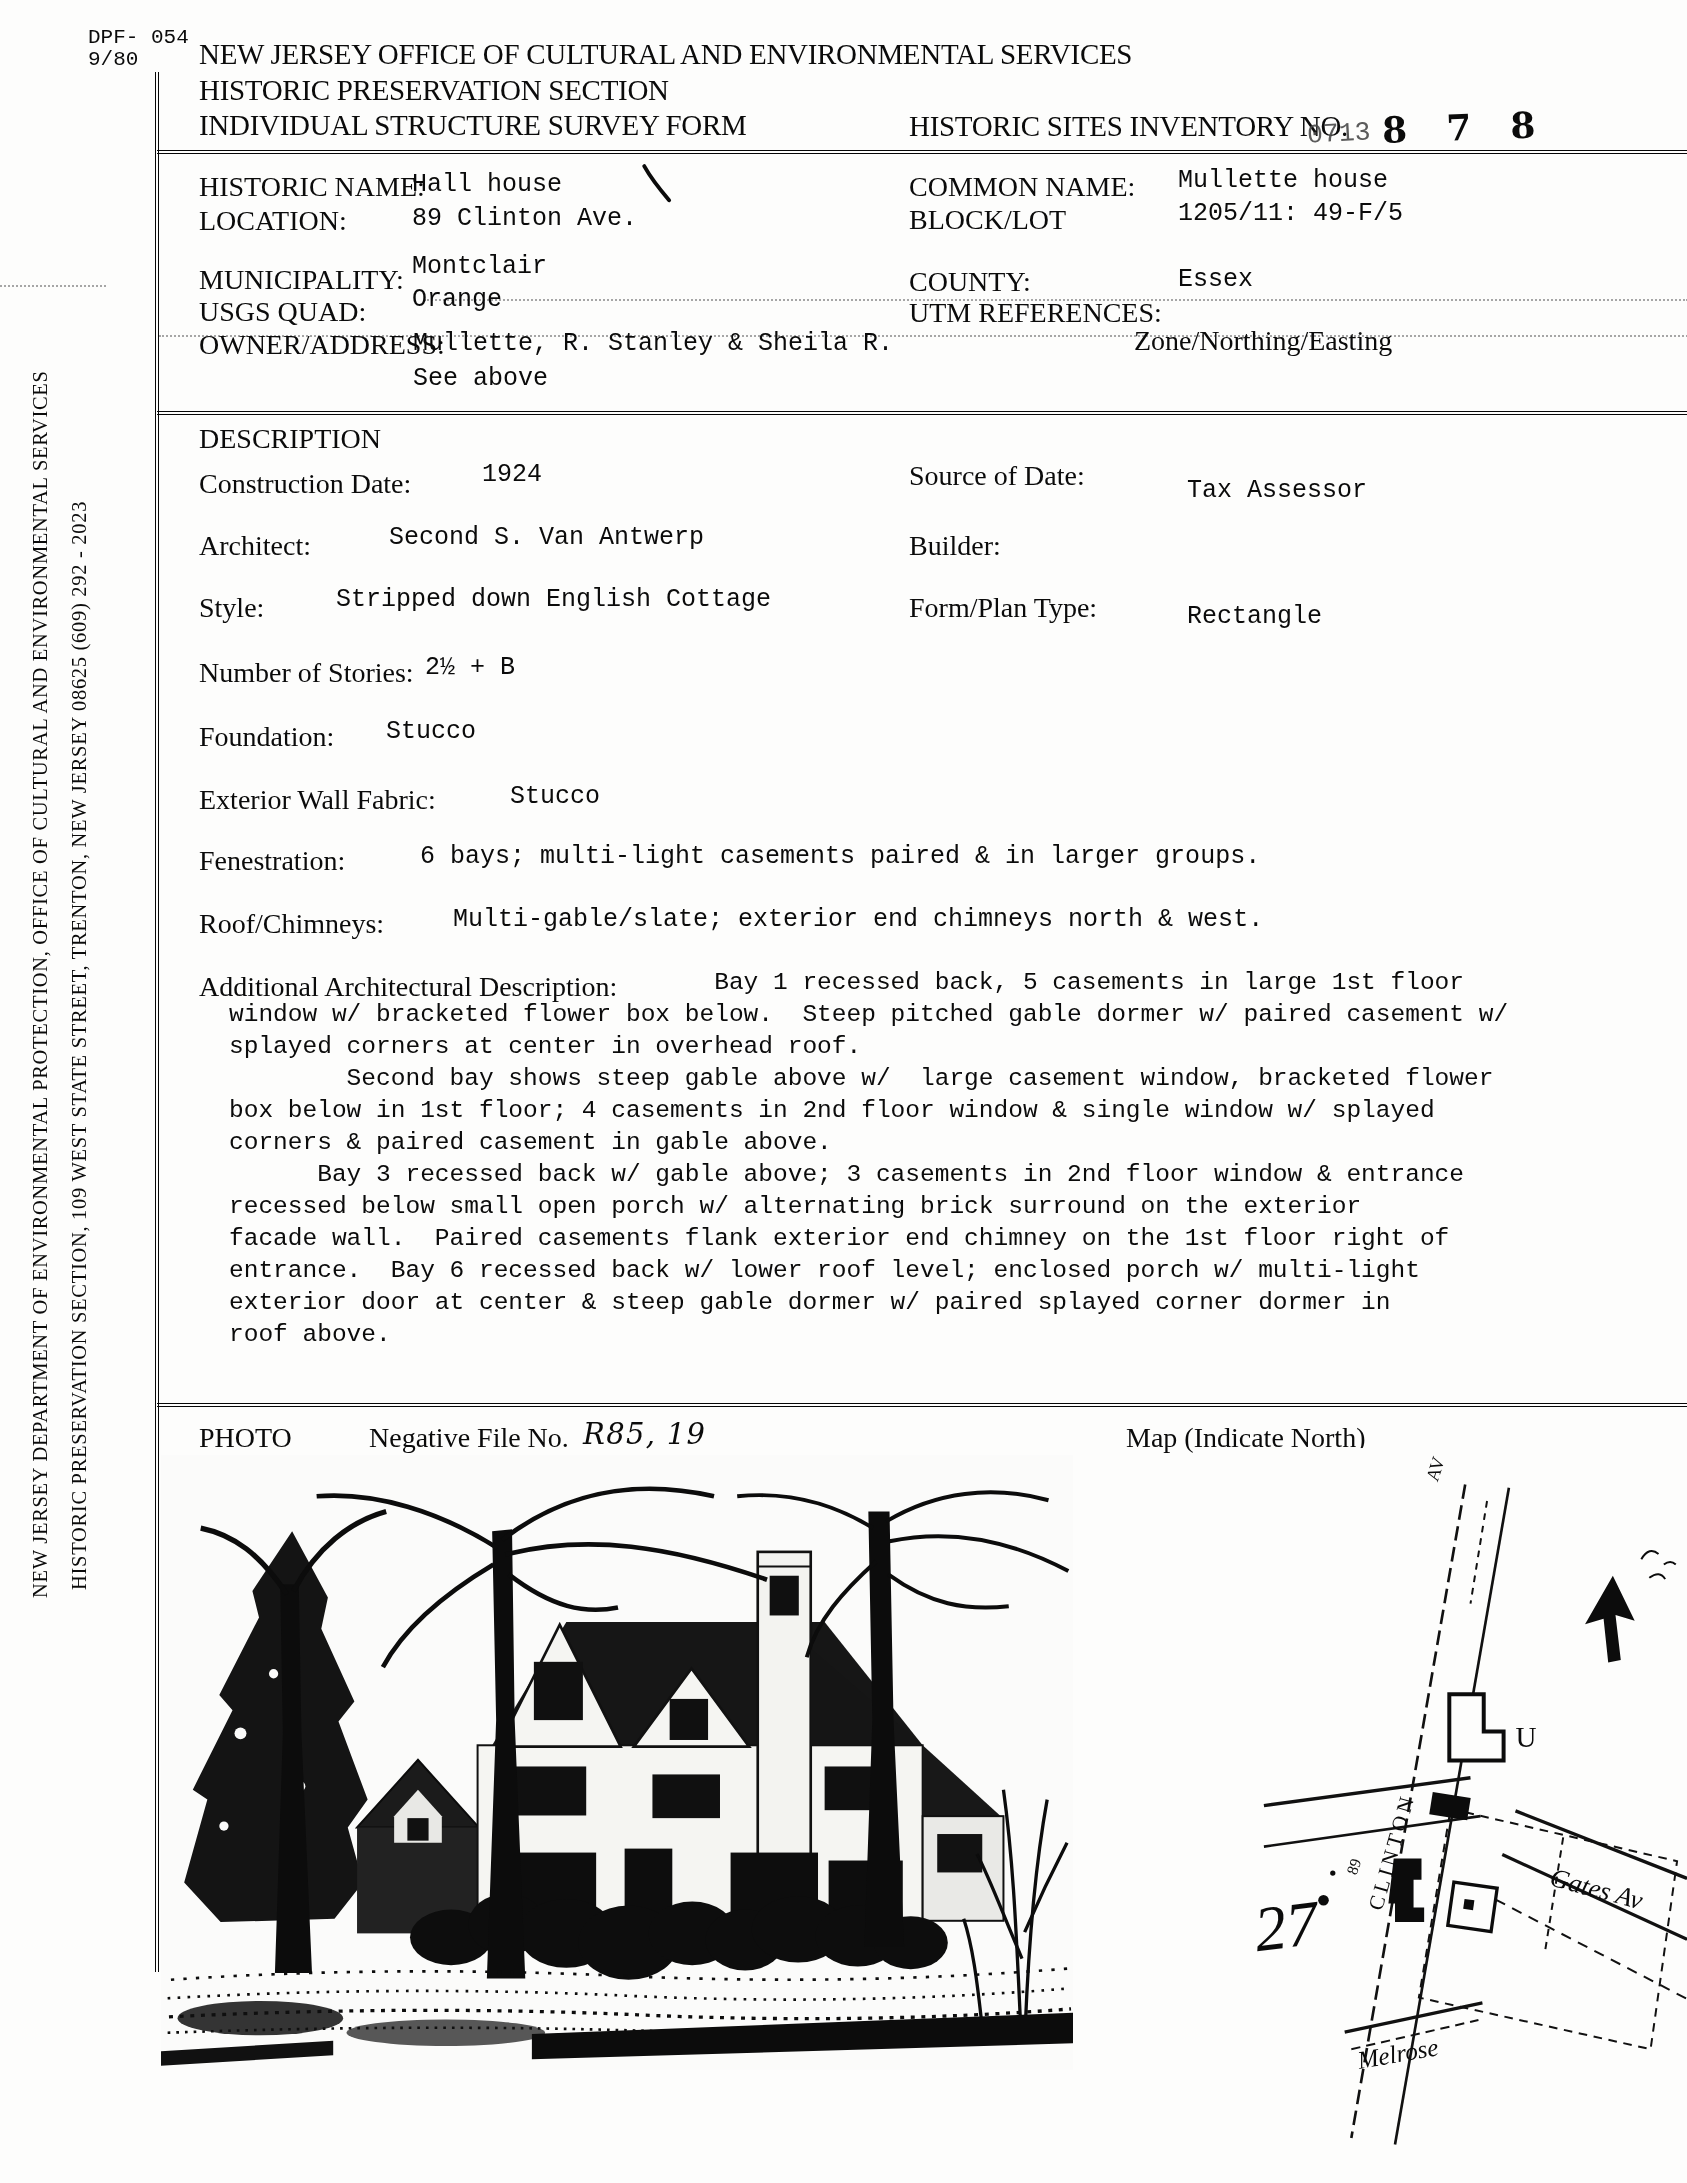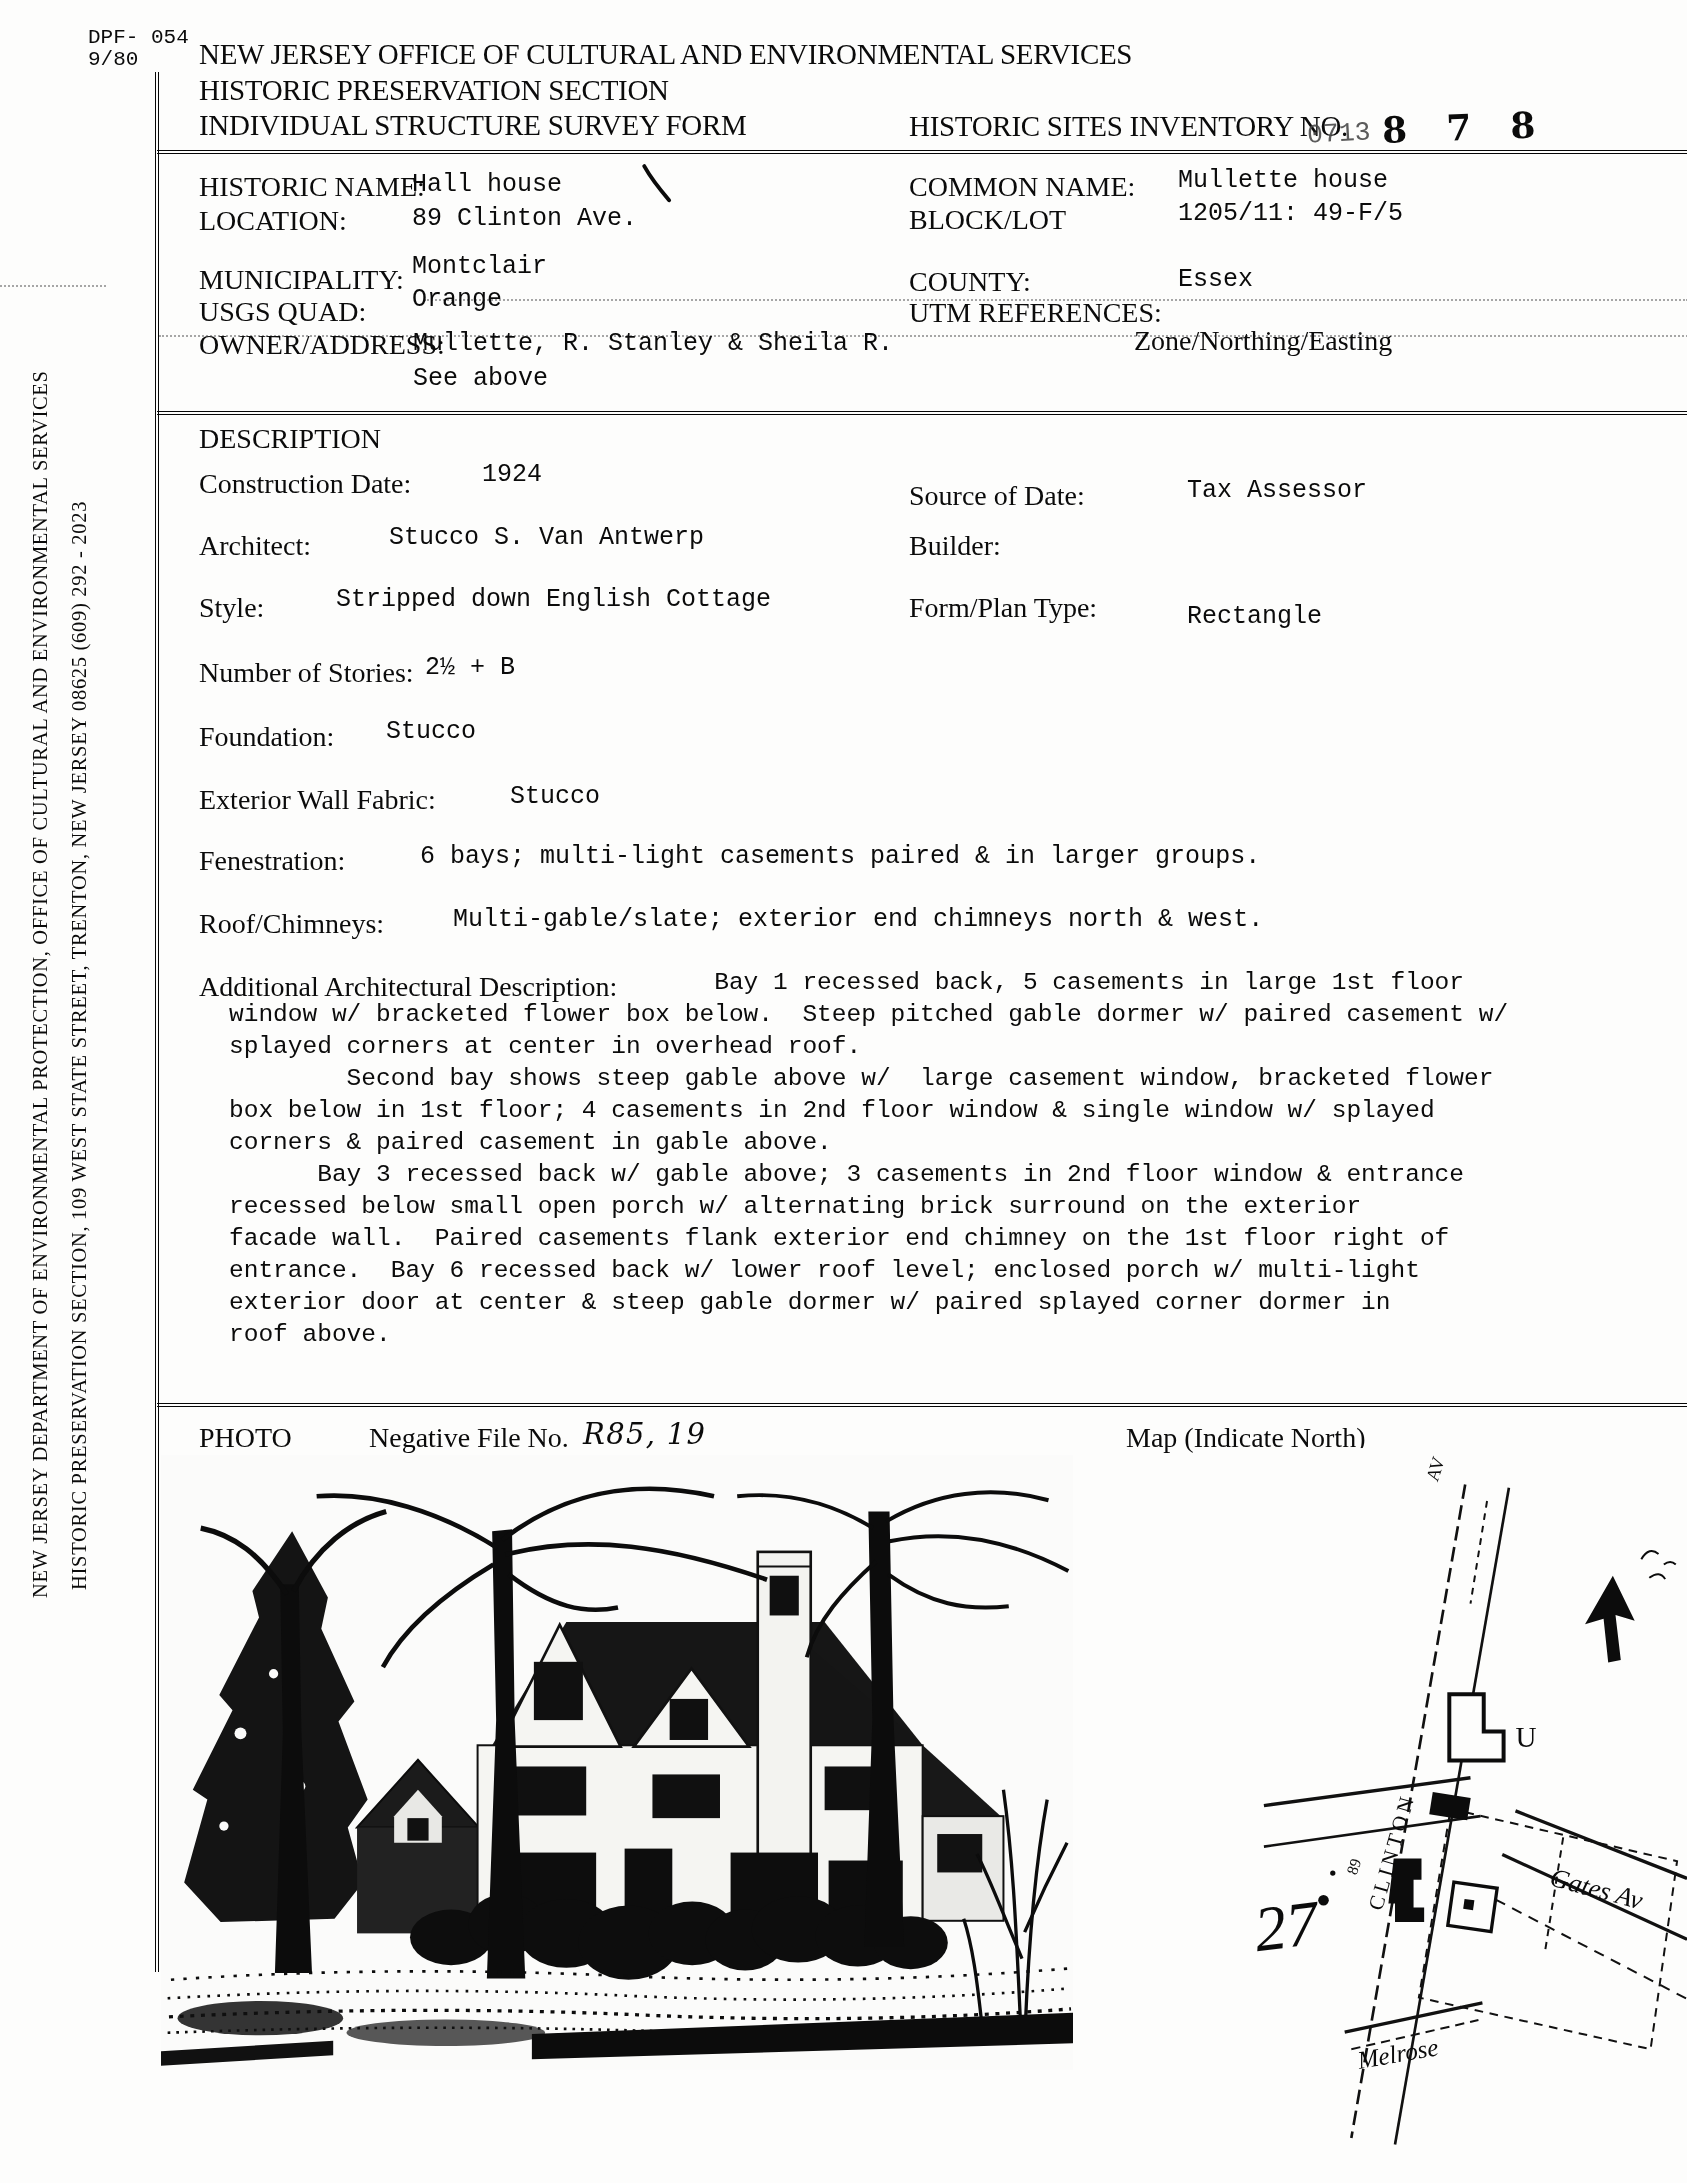--- a/index.html
+++ b/index.html
@@ -85,7 +85,7 @@
 
   <div class="abs label" style="left:199px;top:468px;">Construction Date:</div>
   <div class="abs typed" style="left:482px;top:460px;">1924</div>
-  <div class="abs label" style="left:909px;top:480px;">Source of Date:</div>
+  <div class="abs label" style="left:909px;top:460px;">Source of Date:</div>
   <div class="abs typed" style="left:1187px;top:476px;">Tax Assessor</div>
 
   <div class="abs label" style="left:199px;top:530px;">Architect:</div>

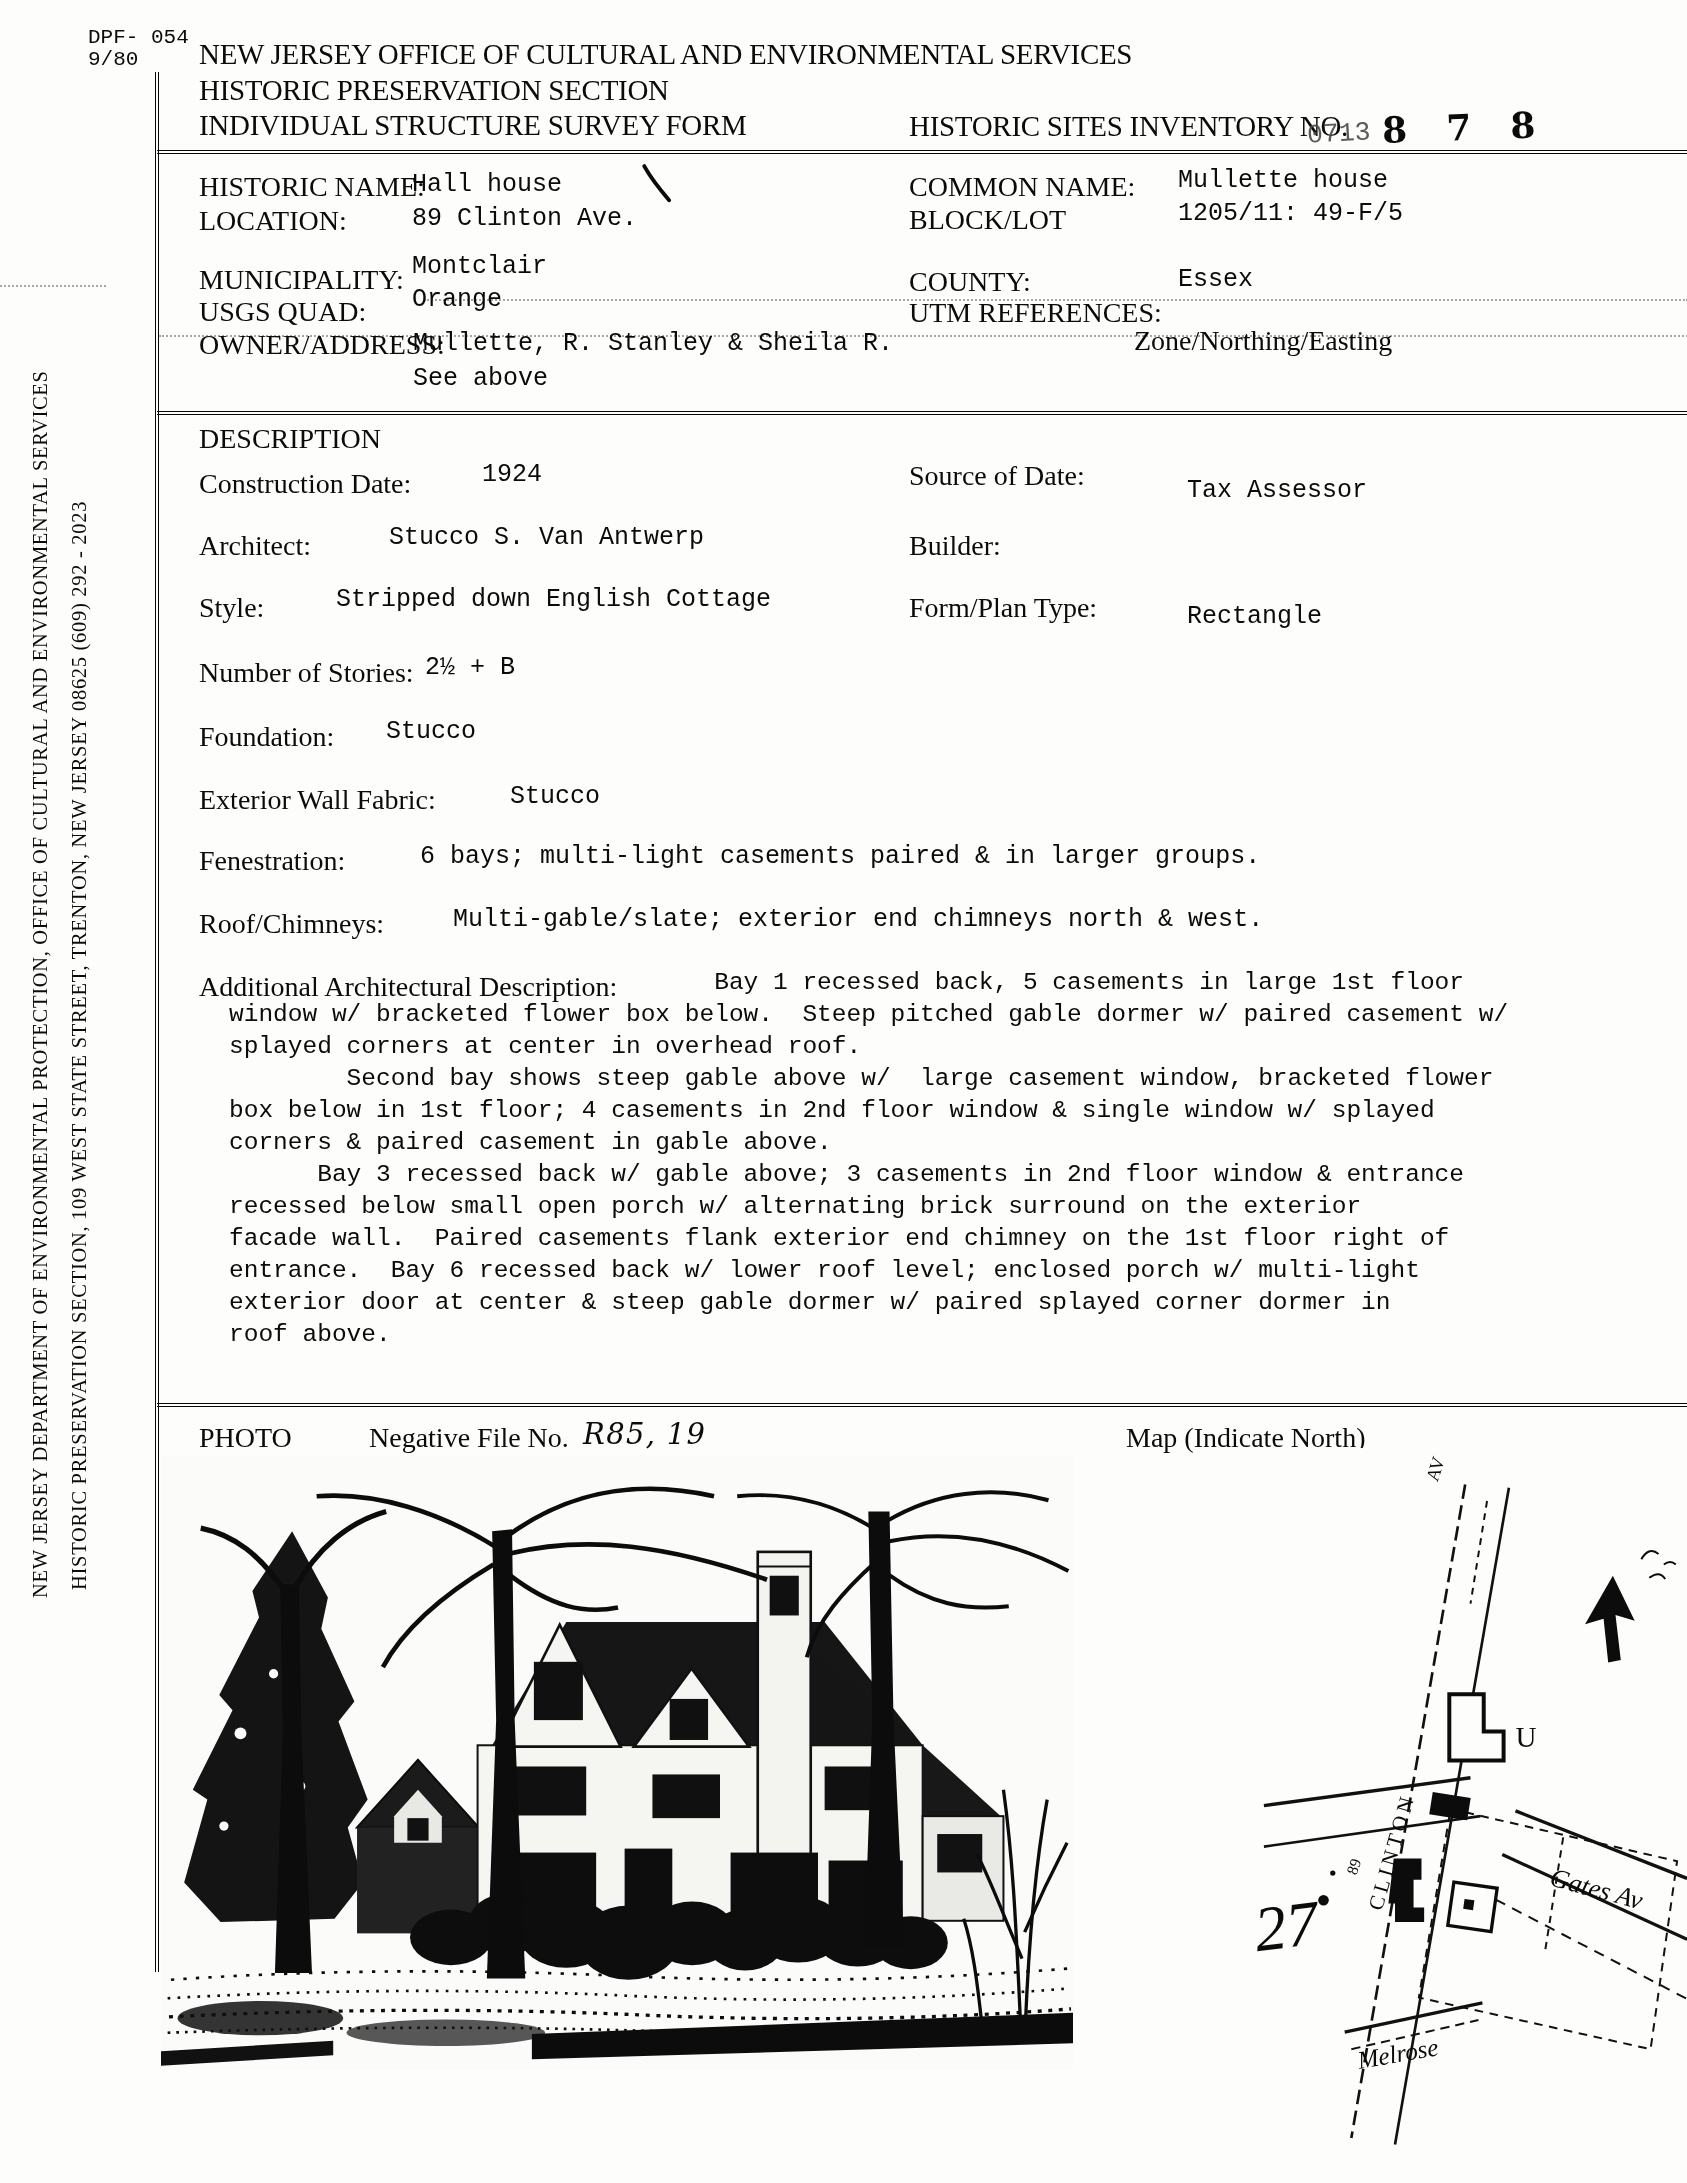--- a/index.html
+++ b/index.html
@@ -89,7 +89,7 @@
   <div class="abs typed" style="left:1187px;top:476px;">Tax Assessor</div>
 
   <div class="abs label" style="left:199px;top:530px;">Architect:</div>
-  <div class="abs typed" style="left:389px;top:523px;">Stucco S. Van Antwerp</div>
+  <div class="abs typed" style="left:389px;top:523px;">Second S. Van Antwerp</div>
   <div class="abs label" style="left:909px;top:530px;">Builder:</div>
 
   <div class="abs label" style="left:199px;top:592px;">Style:</div>

